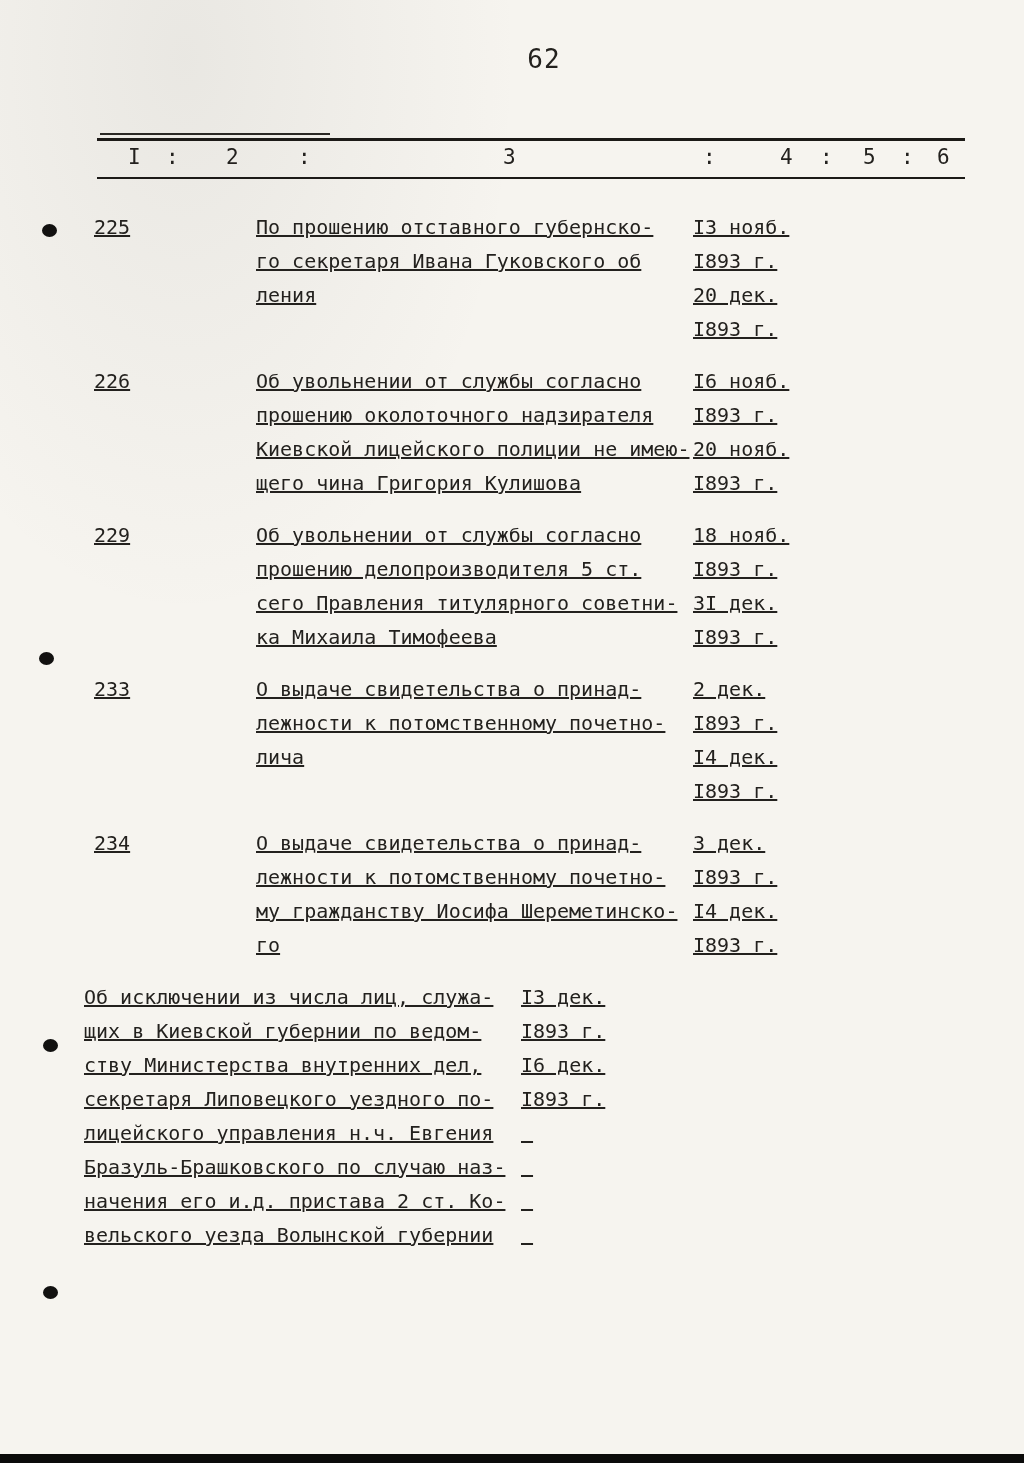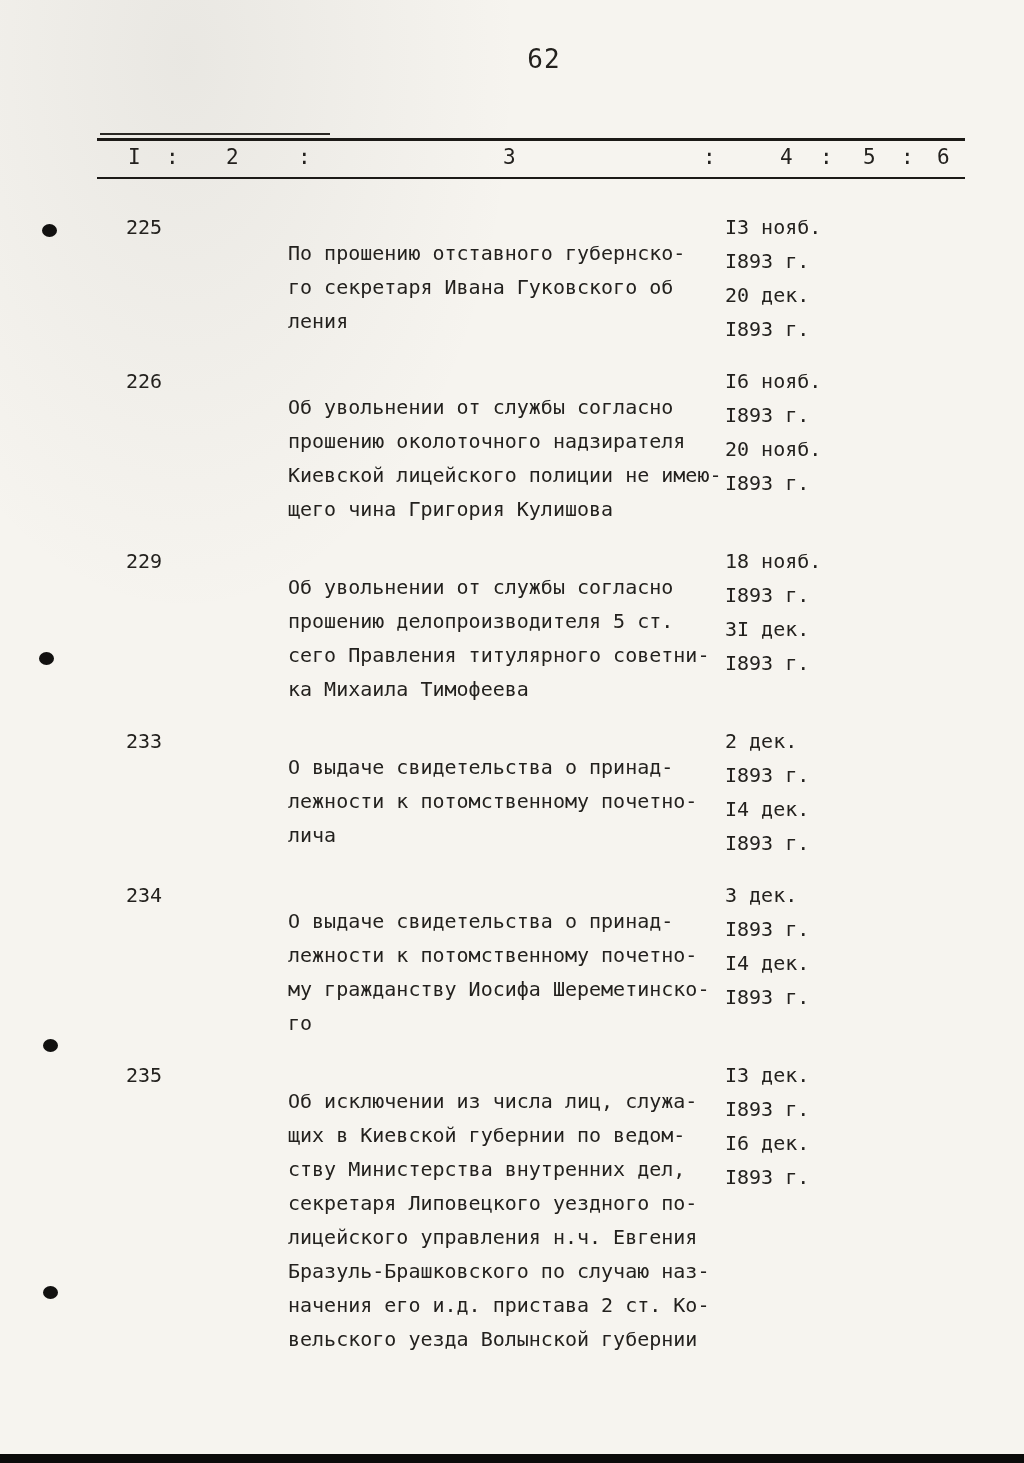--- a/index.html
+++ b/index.html
@@ -66,8 +66,9 @@
   .entries {
     position: absolute;
     top: 210px;
-    left: 116px;
+    left: 84px;
     width: 880px;
+    text-decoration: underline;
   }
   .entry {
     display: flex;

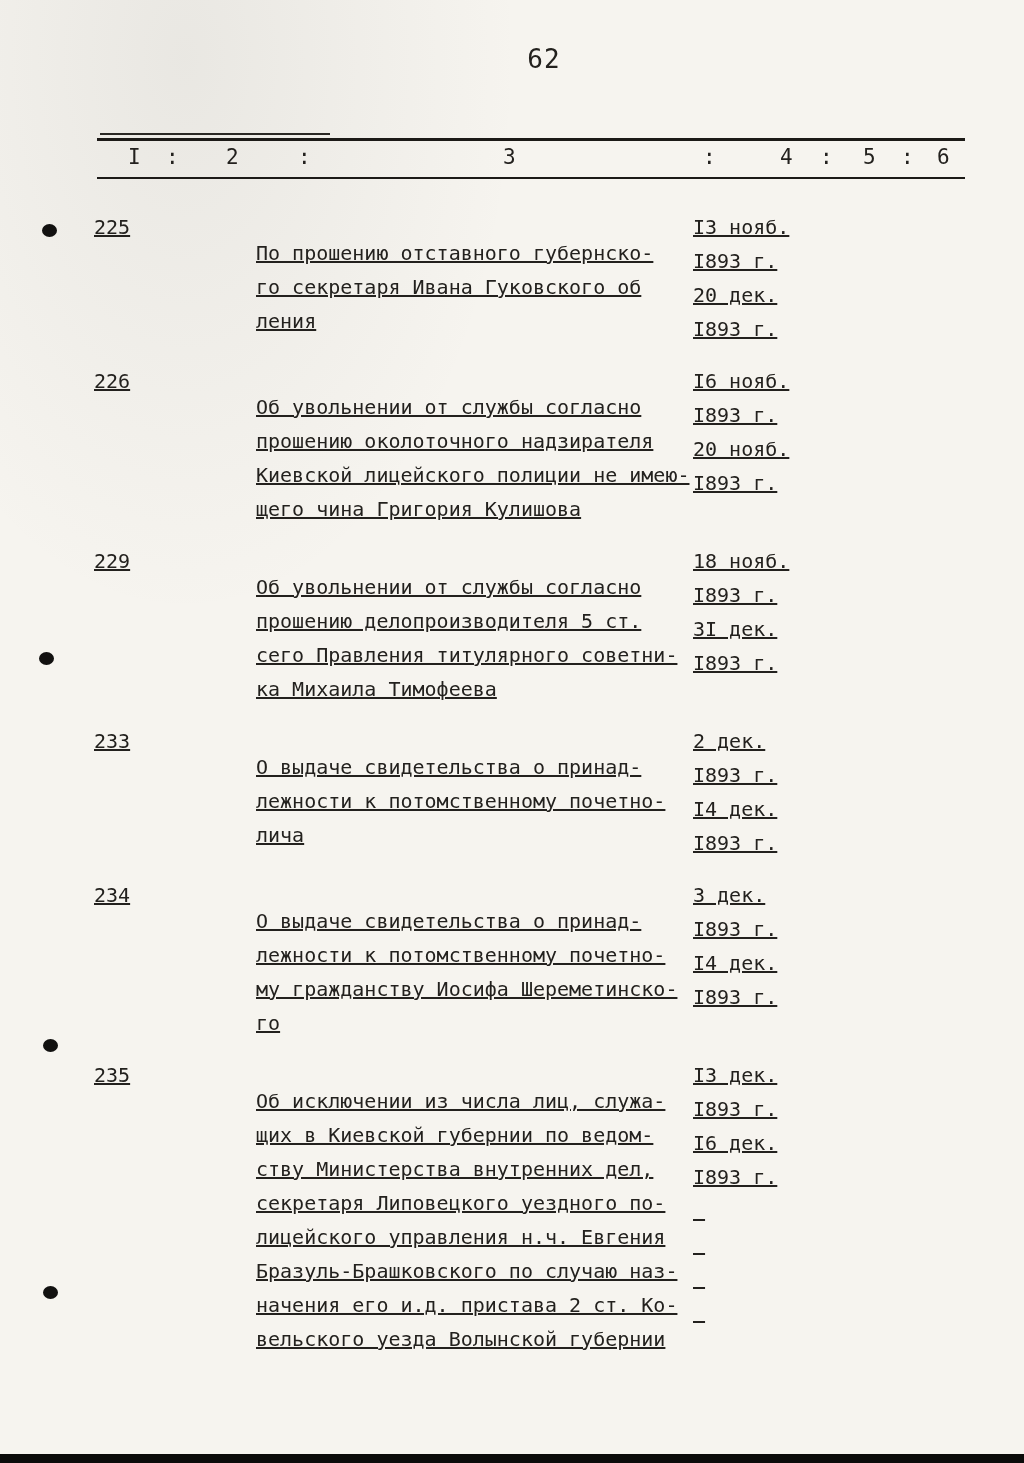--- a/index.html
+++ b/index.html
@@ -84,7 +84,6 @@
   .entry .desc {
     width: 437px;
     box-sizing: border-box;
-    margin-top: 26px;
   }
   .entry .dates {
     flex: 1;

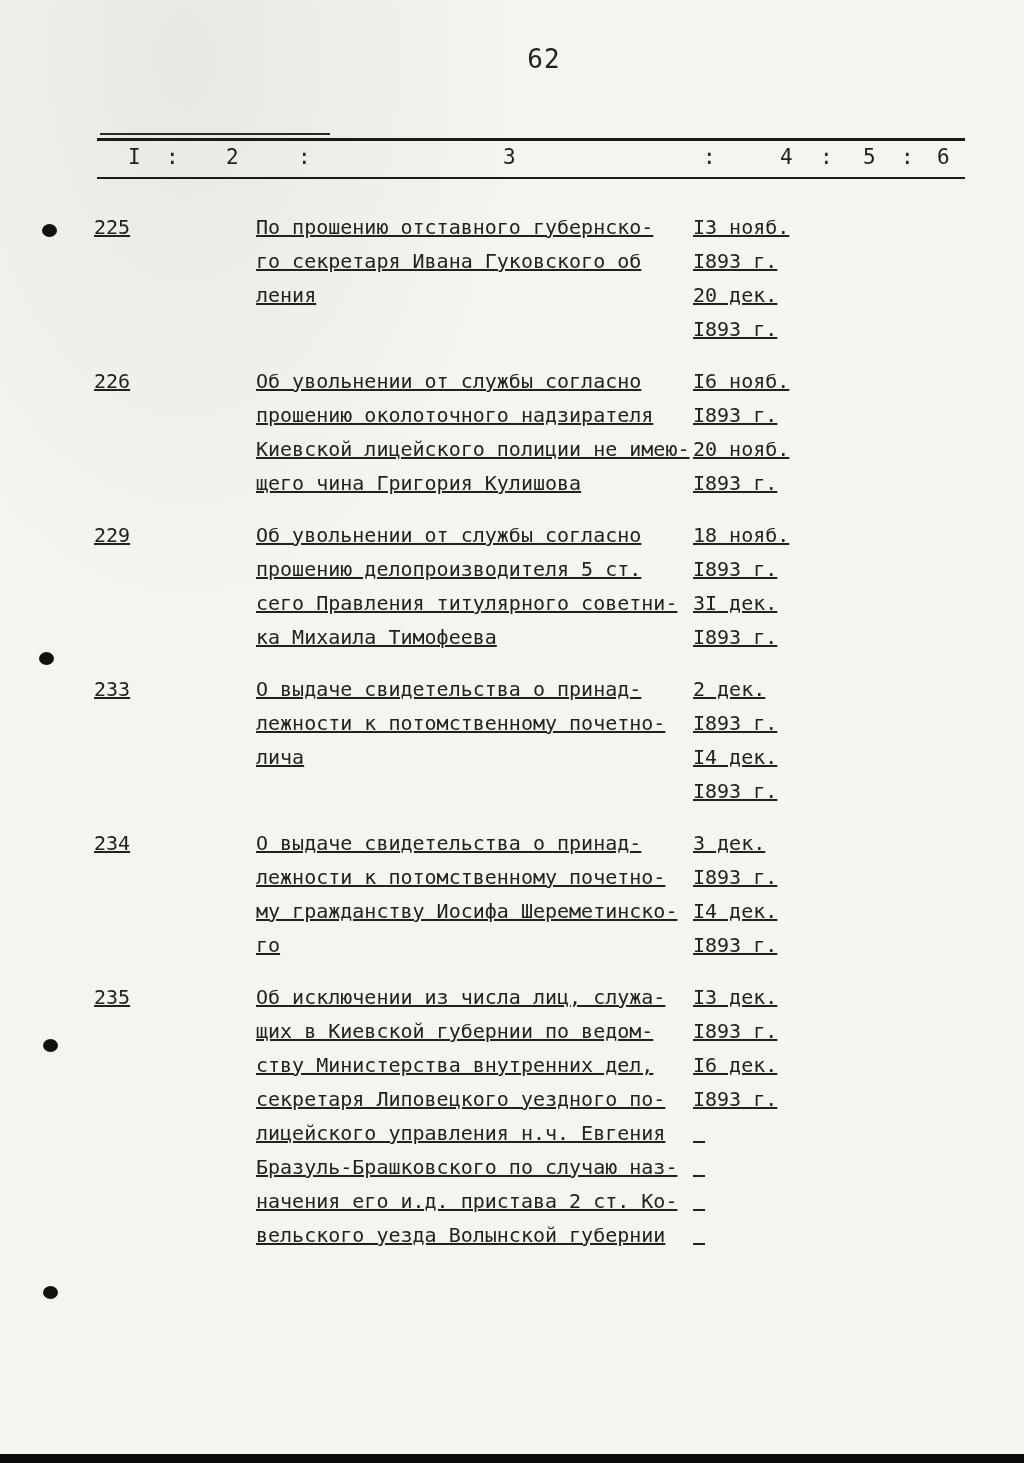--- a/index.html
+++ b/index.html
@@ -214,7 +214,6 @@
         </div>
       </div>
       <div class="entry">
-        <div class="num">235</div>
         <div class="desc">
           <div class="line">Об исключении из числа лиц, служа-</div>
           <div class="line">щих в Киевской губернии по ведом-</div>

